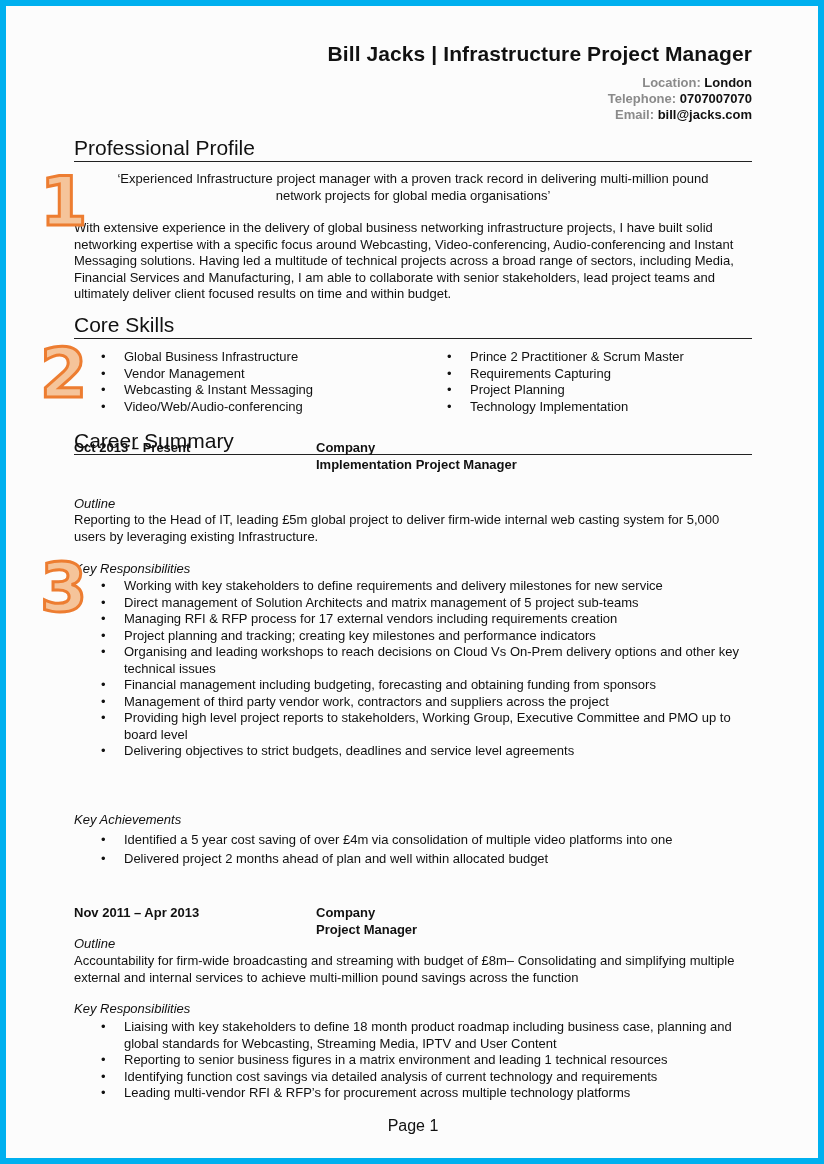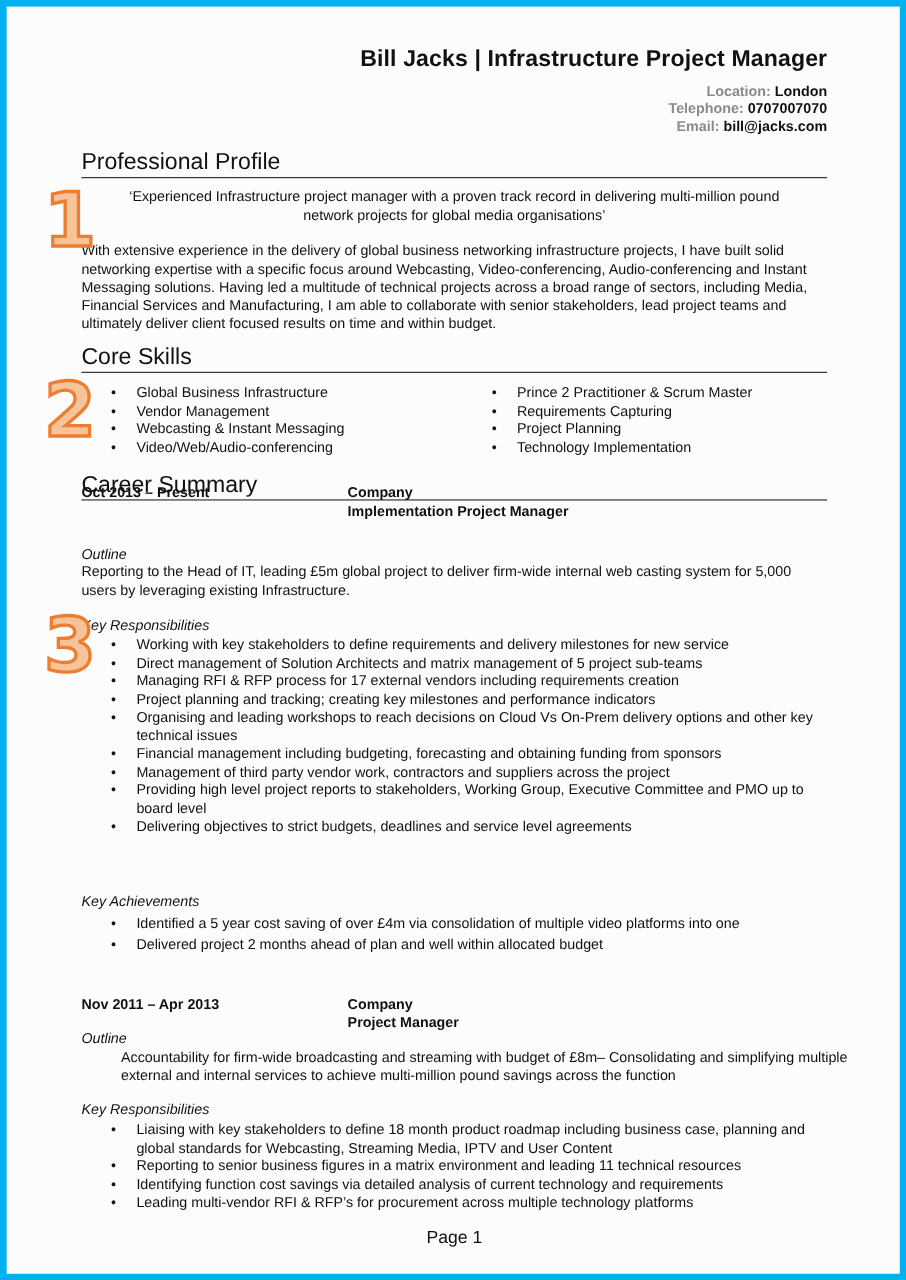--- a/index.html
+++ b/index.html
@@ -129,7 +129,7 @@
     </div>
   </div>
   <div class="abs ital" style="top:936px; left:0;">Outline</div>
-  <div class="abs txt" style="top:953px; left:0; width:680px;margin-left:36px;">Accountability for firm-wide broadcasting and streaming with budget of £8m– Consolidating and simplifying multiple external and internal services to achieve multi-million pound savings across the function</div>
+  <div class="abs txt" style="top:953px; left:0; width:680px;">Accountability for firm-wide broadcasting and streaming with budget of £8m– Consolidating and simplifying multiple external and internal services to achieve multi-million pound savings across the function</div>
   <div class="abs ital" style="top:1001px; left:0;">Key Responsibilities</div>
   <div class="abs" style="top:1019px; left:0; width:678px;">
     <ul class="bul">

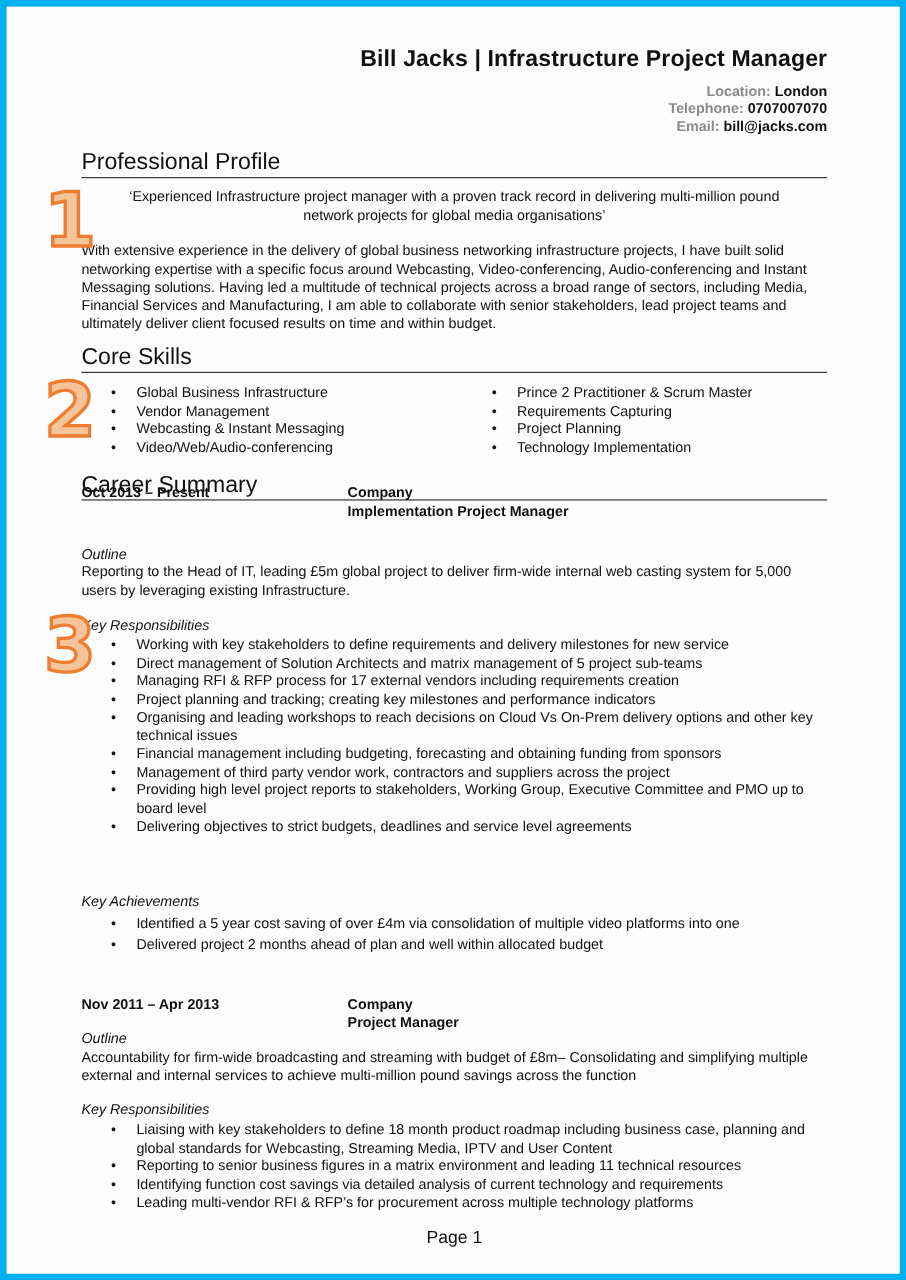--- a/index.html
+++ b/index.html
@@ -134,7 +134,7 @@
   <div class="abs" style="top:1019px; left:0; width:678px;">
     <ul class="bul">
       <li>Liaising with key stakeholders to define 18 month product roadmap including business case, planning and global standards for Webcasting, Streaming Media, IPTV and User Content</li>
-      <li>Reporting to senior business figures in a matrix environment and leading 11 technical resources</li>
+      <li>Reporting to senior business figures in a matrix environment and leading 1 technical resources</li>
       <li>Identifying function cost savings via detailed analysis of current technology and requirements</li>
       <li>Leading multi-vendor RFI &amp; RFP’s for procurement across multiple technology platforms</li>
     </ul>

